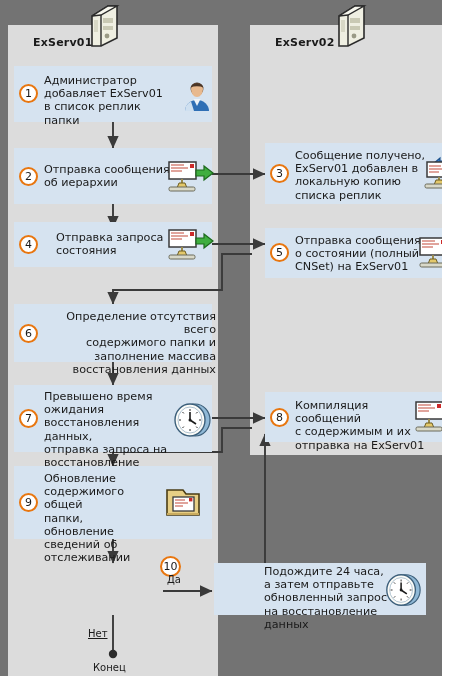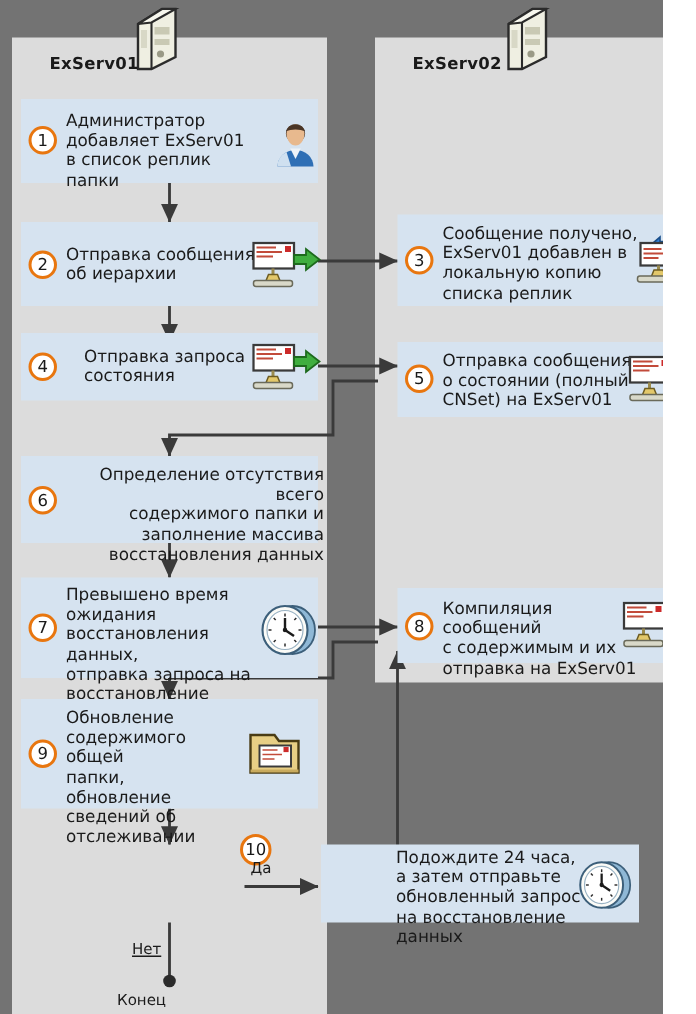--- a/index.html
+++ b/index.html
@@ -285,7 +285,7 @@
 
   <div class="lbl" style="left:167px;top:574px;">Да</div>
   <div class="lbl" style="left:88px;top:628px;text-decoration:underline;">Нет</div>
-  <div class="lbl" style="left:78px;top:662px;">Конец</div>
+  <div class="lbl" style="left:93px;top:662px;">Конец</div>
 
 </div>
 

